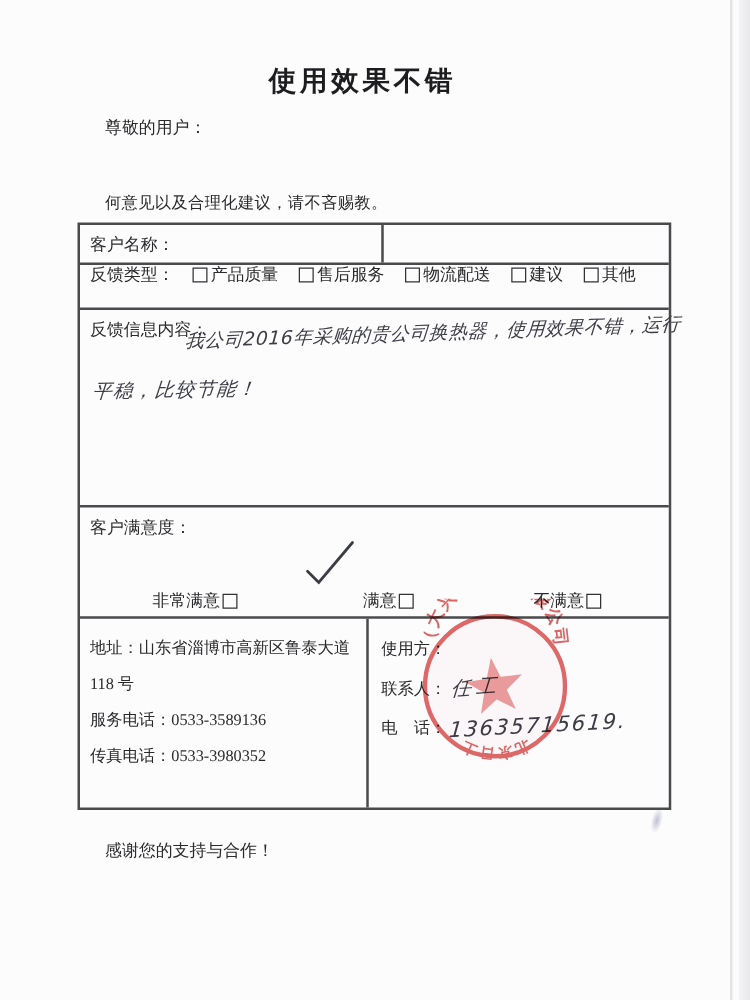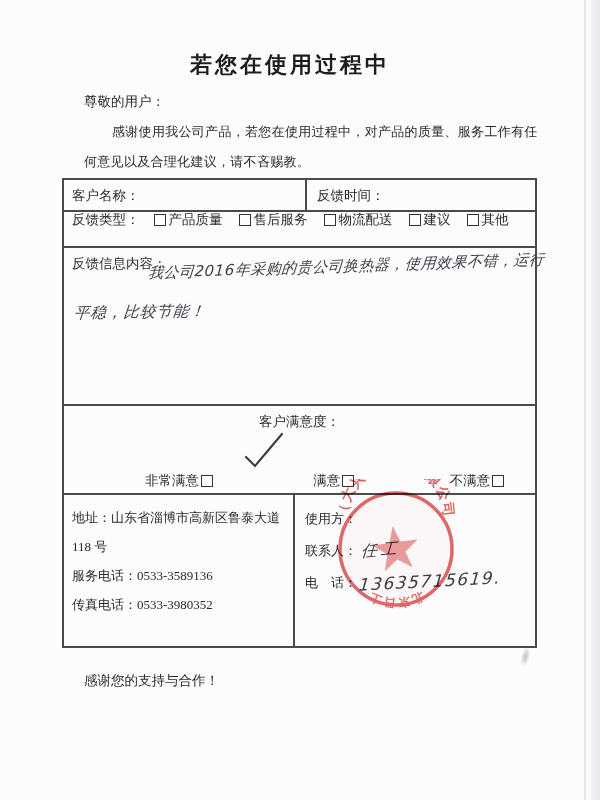--- a/index.html
+++ b/index.html
@@ -72,7 +72,7 @@
   <div class="edge-band"></div>
   <div class="smudge"></div>
 
-  <div class="title">若您在使用过程中</div>
+  <div class="title">使用效果不错</div>
   <div class="salutation">尊敬的用户：</div>
   <div class="intro1">感谢使用我公司产品，若您在使用过程中，对产品的质量、服务工作有任</div>
   <div class="intro2">何意见以及合理化建议，请不吝赐教。</div>

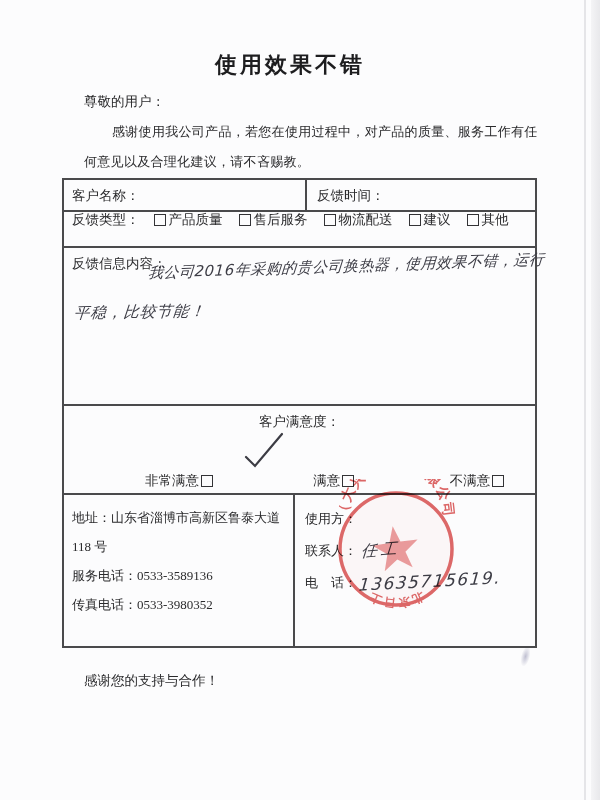--- a/index.html
+++ b/index.html
@@ -74,7 +74,6 @@
 
   <div class="title">使用效果不错</div>
   <div class="salutation">尊敬的用户：</div>
-  <div class="intro1">感谢使用我公司产品，若您在使用过程中，对产品的质量、服务工作有任</div>
   <div class="intro2">何意见以及合理化建议，请不吝赐教。</div>
 
   <div class="tbl">

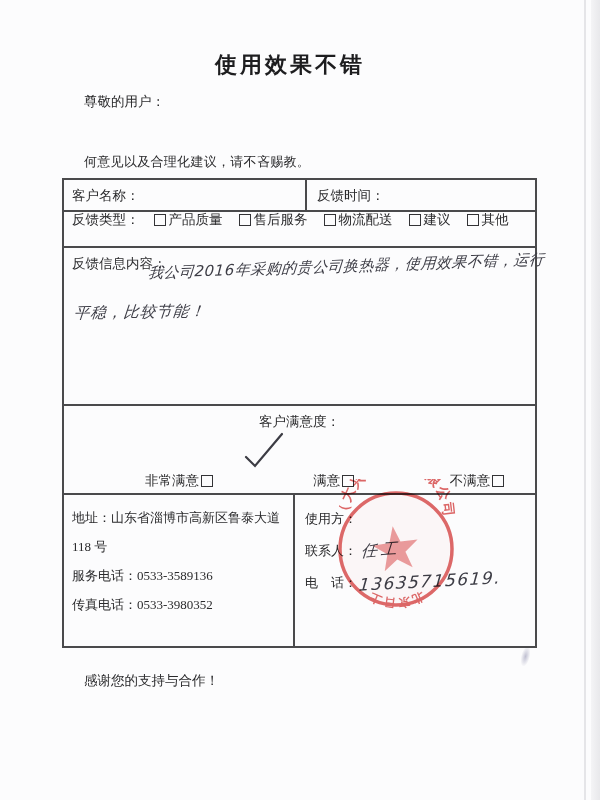--- a/index.html
+++ b/index.html
@@ -81,9 +81,6 @@
     <div class="row r1 bb">
       <div class="c1">
         <span>客户名称：</span>
-      </div>
-      <div class="c2">
-        <span>反馈时间：</span>
       </div>
     </div>
 

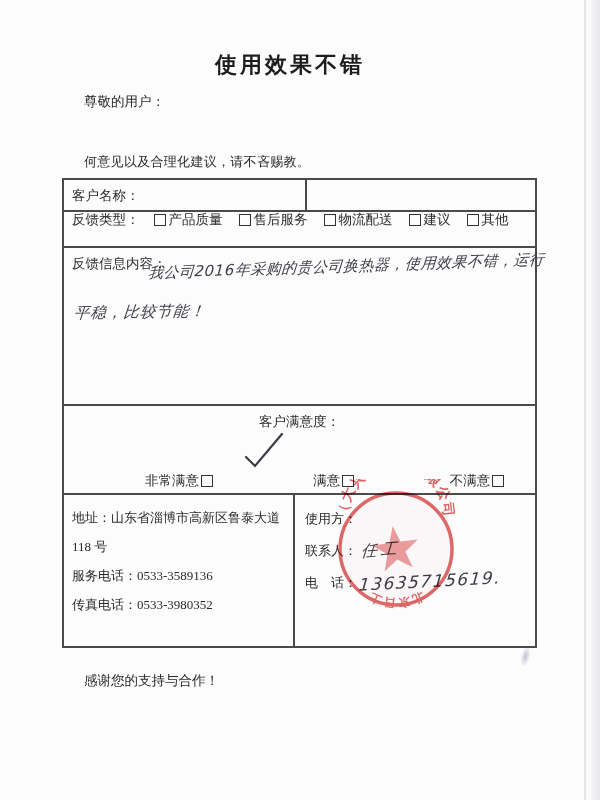--- a/index.html
+++ b/index.html
@@ -37,7 +37,7 @@
       background:transparent;}
   .opt-t .cb{margin-right:3px;}
   .r3{height:158px;position:relative;padding:7px 8px;box-sizing:border-box;}
-  .r4{height:89px;position:relative;padding:7px 8px;box-sizing:border-box;text-align:center;}
+  .r4{height:89px;position:relative;padding:7px 8px;box-sizing:border-box;}
   .r5{flex:1;display:flex;}
   .r5 .c1{width:231px;border-right:2px solid #4a4a4c;box-sizing:border-box;
           padding:8px 8px 0 8px;font-size:13px;}

